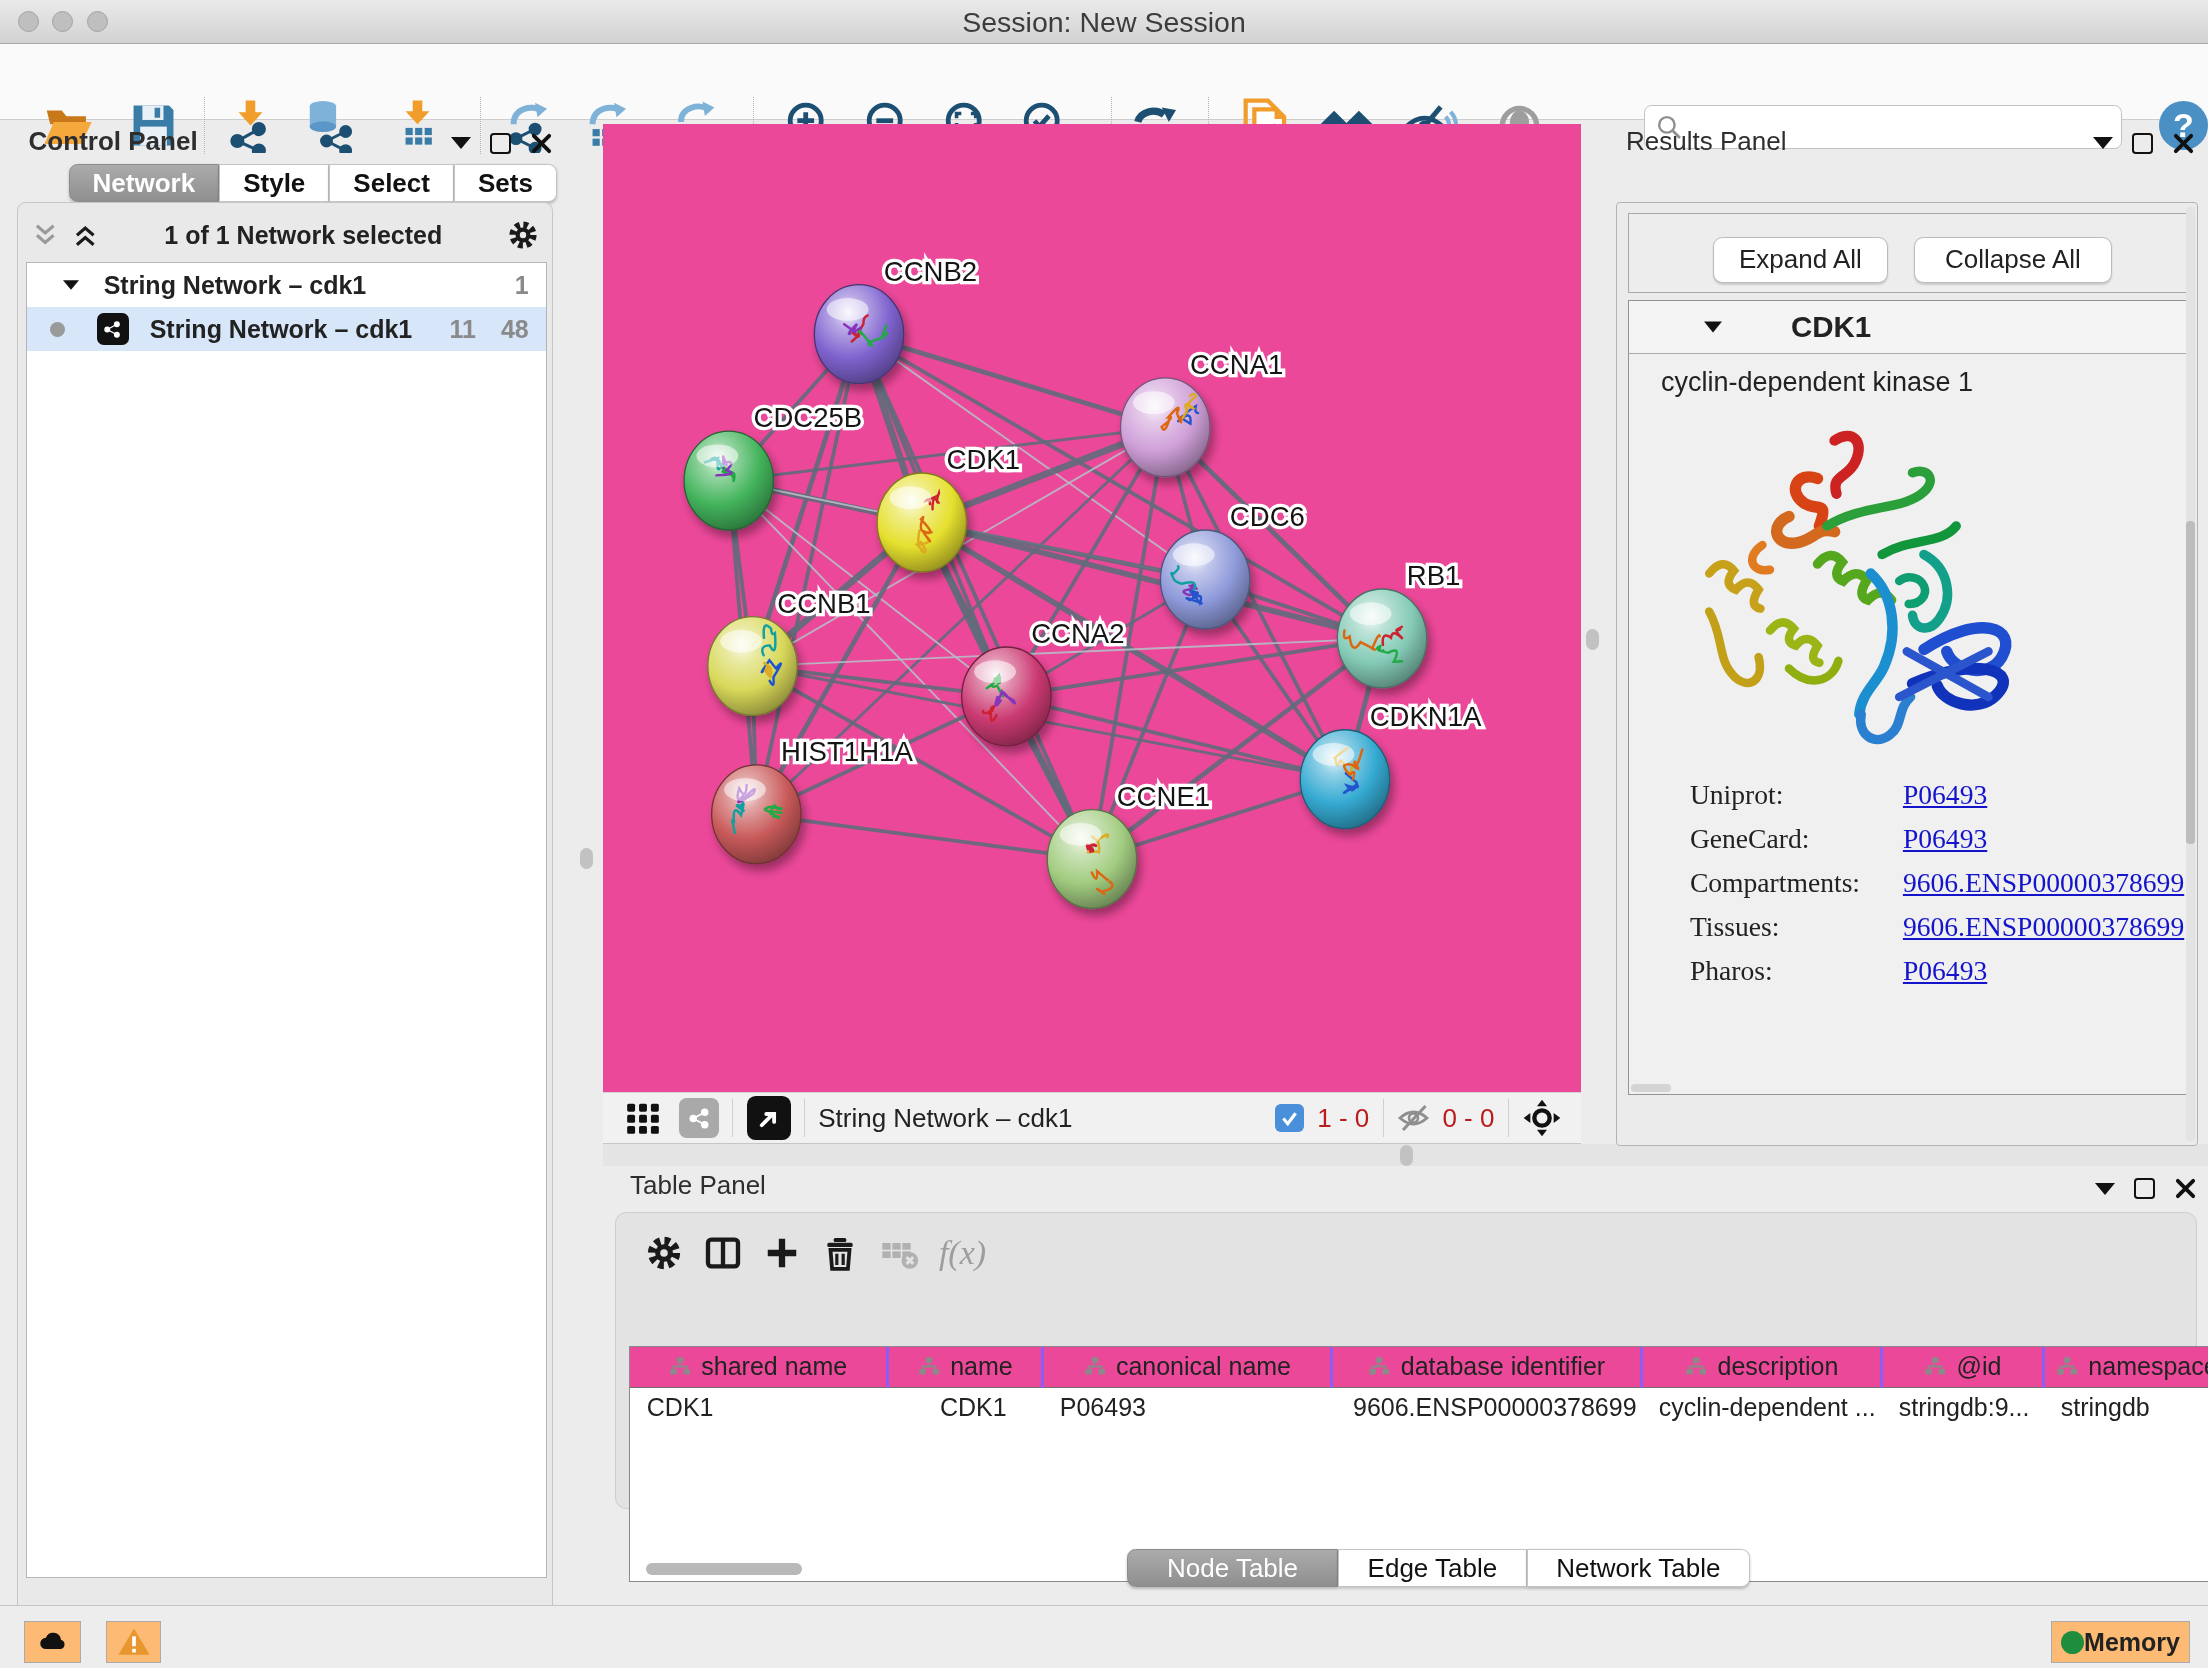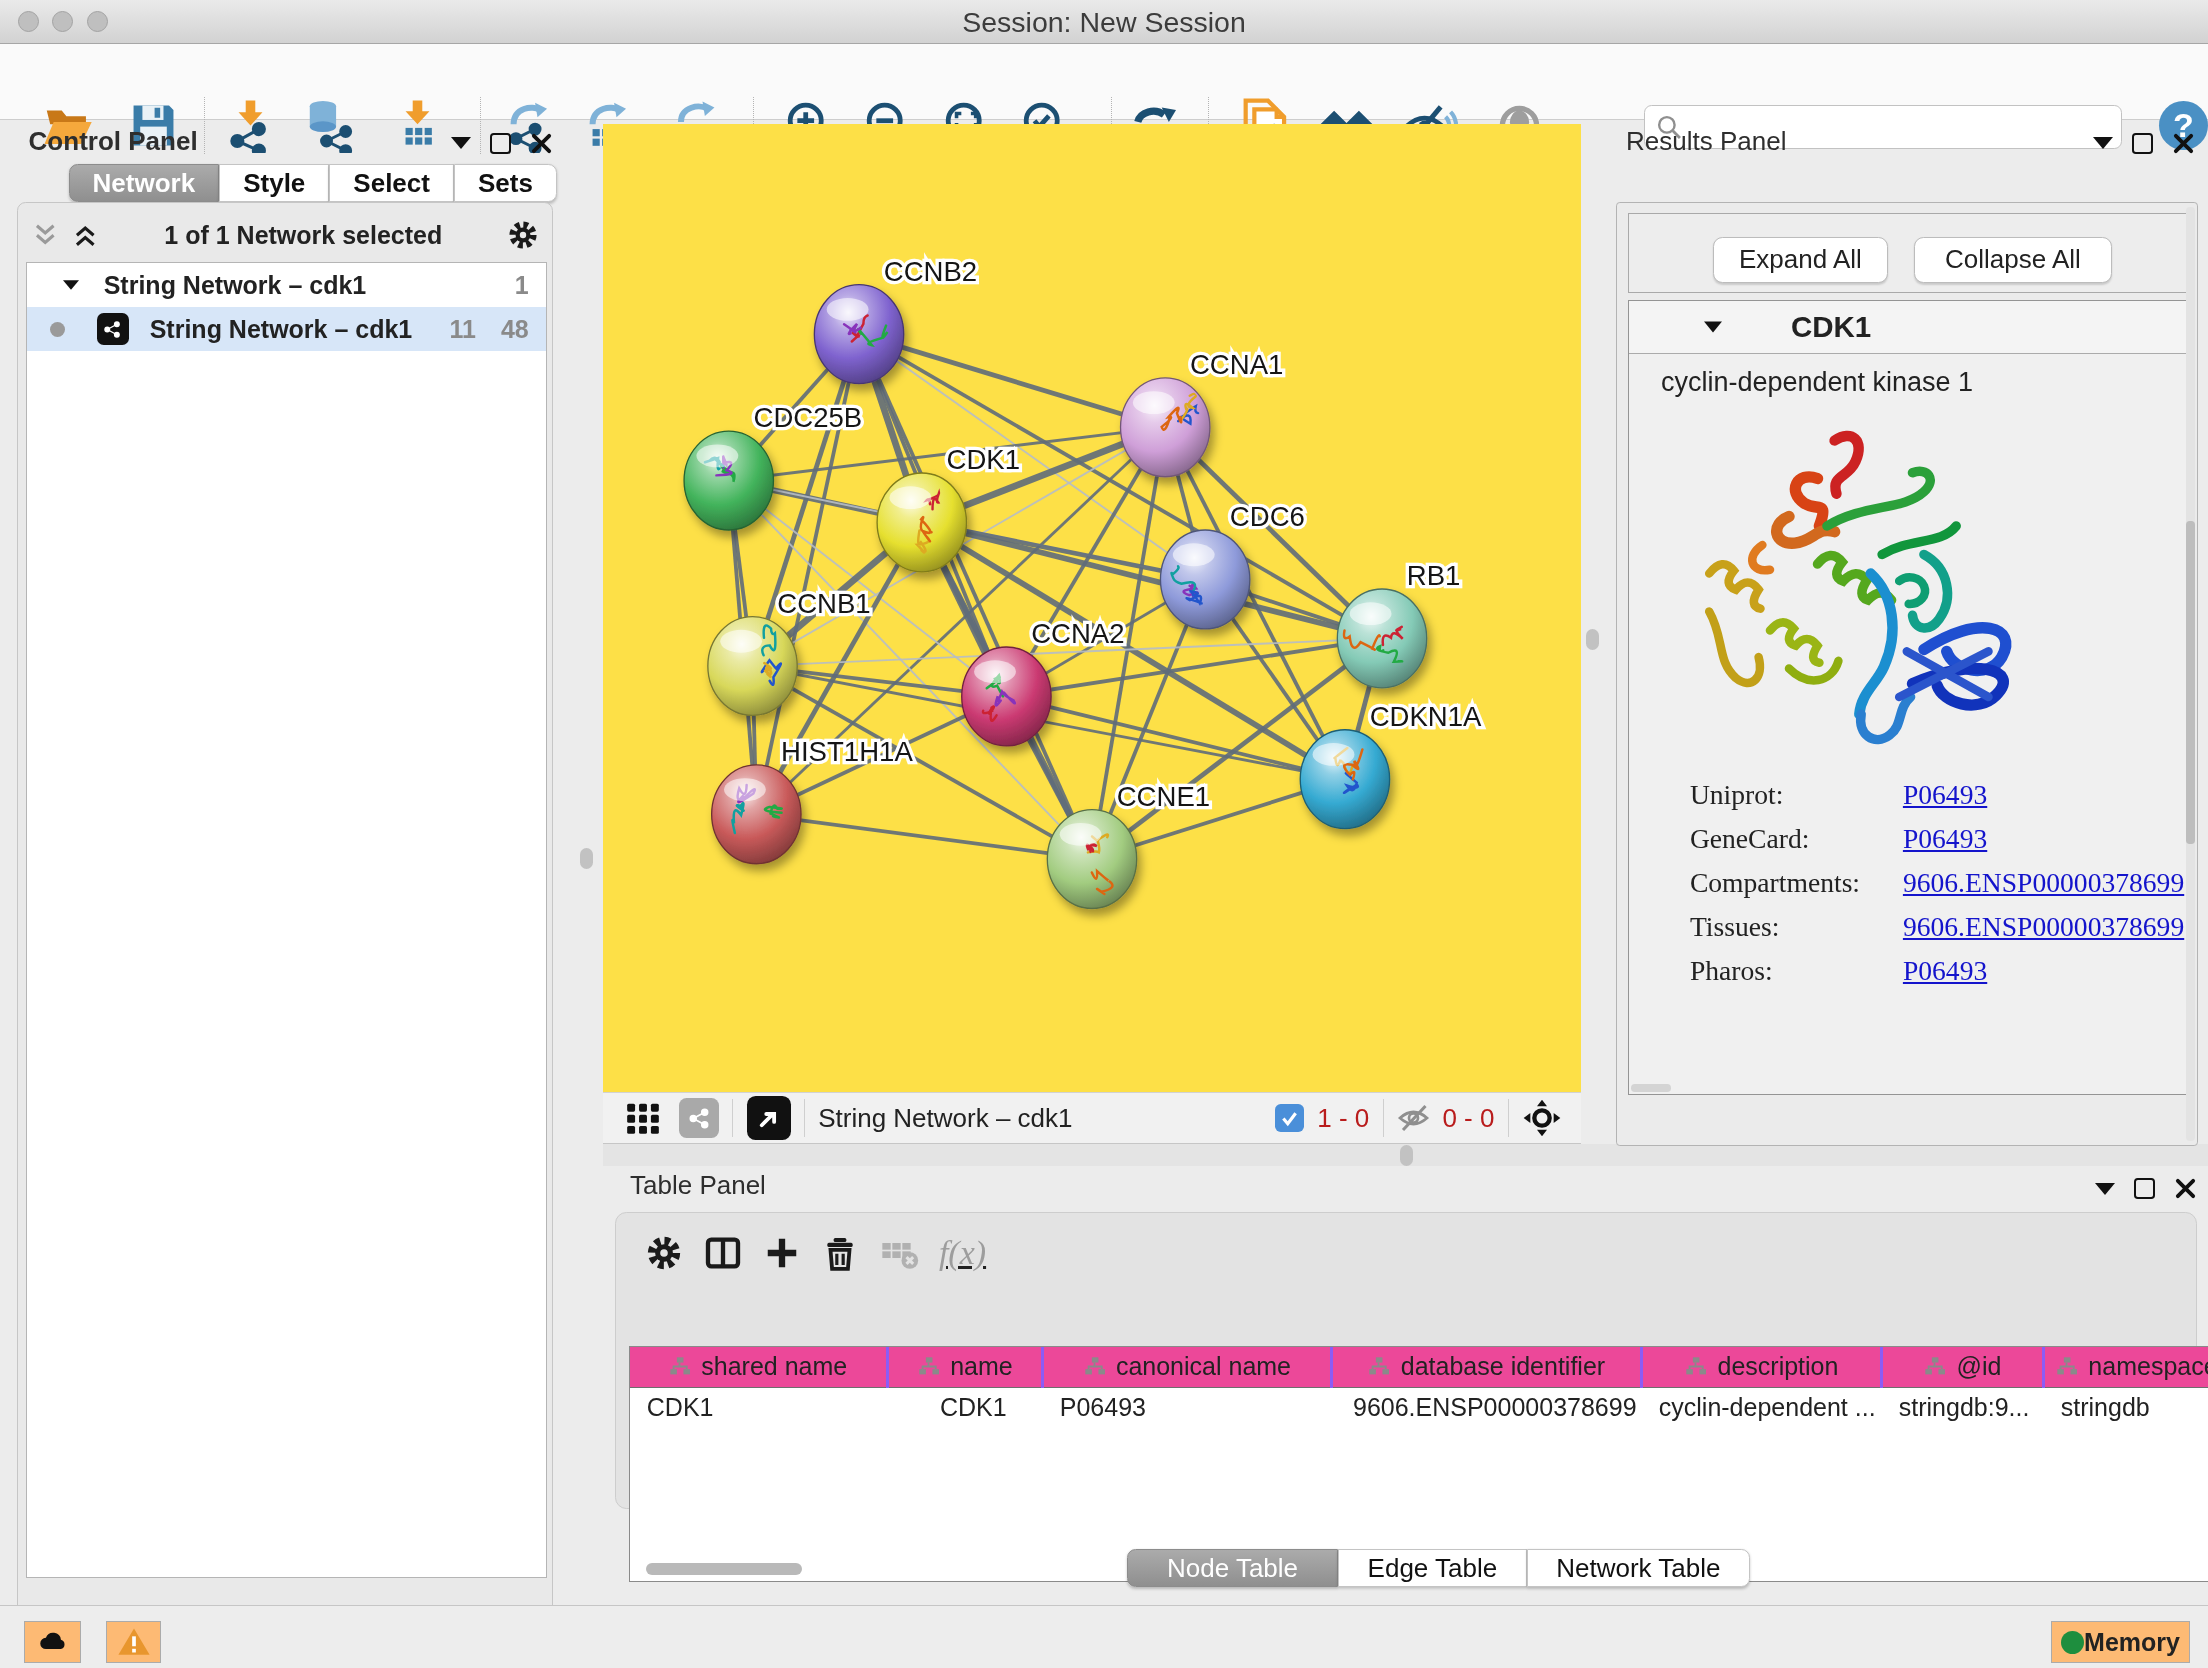--- a/index.html
+++ b/index.html
@@ -55,7 +55,7 @@
   .graydot{width:15px;height:15px;border-radius:50%;background:#9a9a9a;}
 
   
-  .canvas{position:absolute;left:603px;top:124px;width:978px;height:968px;background:#fde047;}
+  .canvas{position:absolute;left:603px;top:124px;width:978px;height:968px;background:#ec4899;}
   .canvas-navbar{position:absolute;left:603px;top:1092px;width:978px;height:52px;background:#f1f1f1;
     border-top:1px solid #d2d2d2;border-bottom:1px solid #c6c6c6;display:flex;align-items:center;font-size:26px;}
   .nsep{width:0;height:38px;border-left:1px solid #cfcfcf;margin:0 13.3px;}

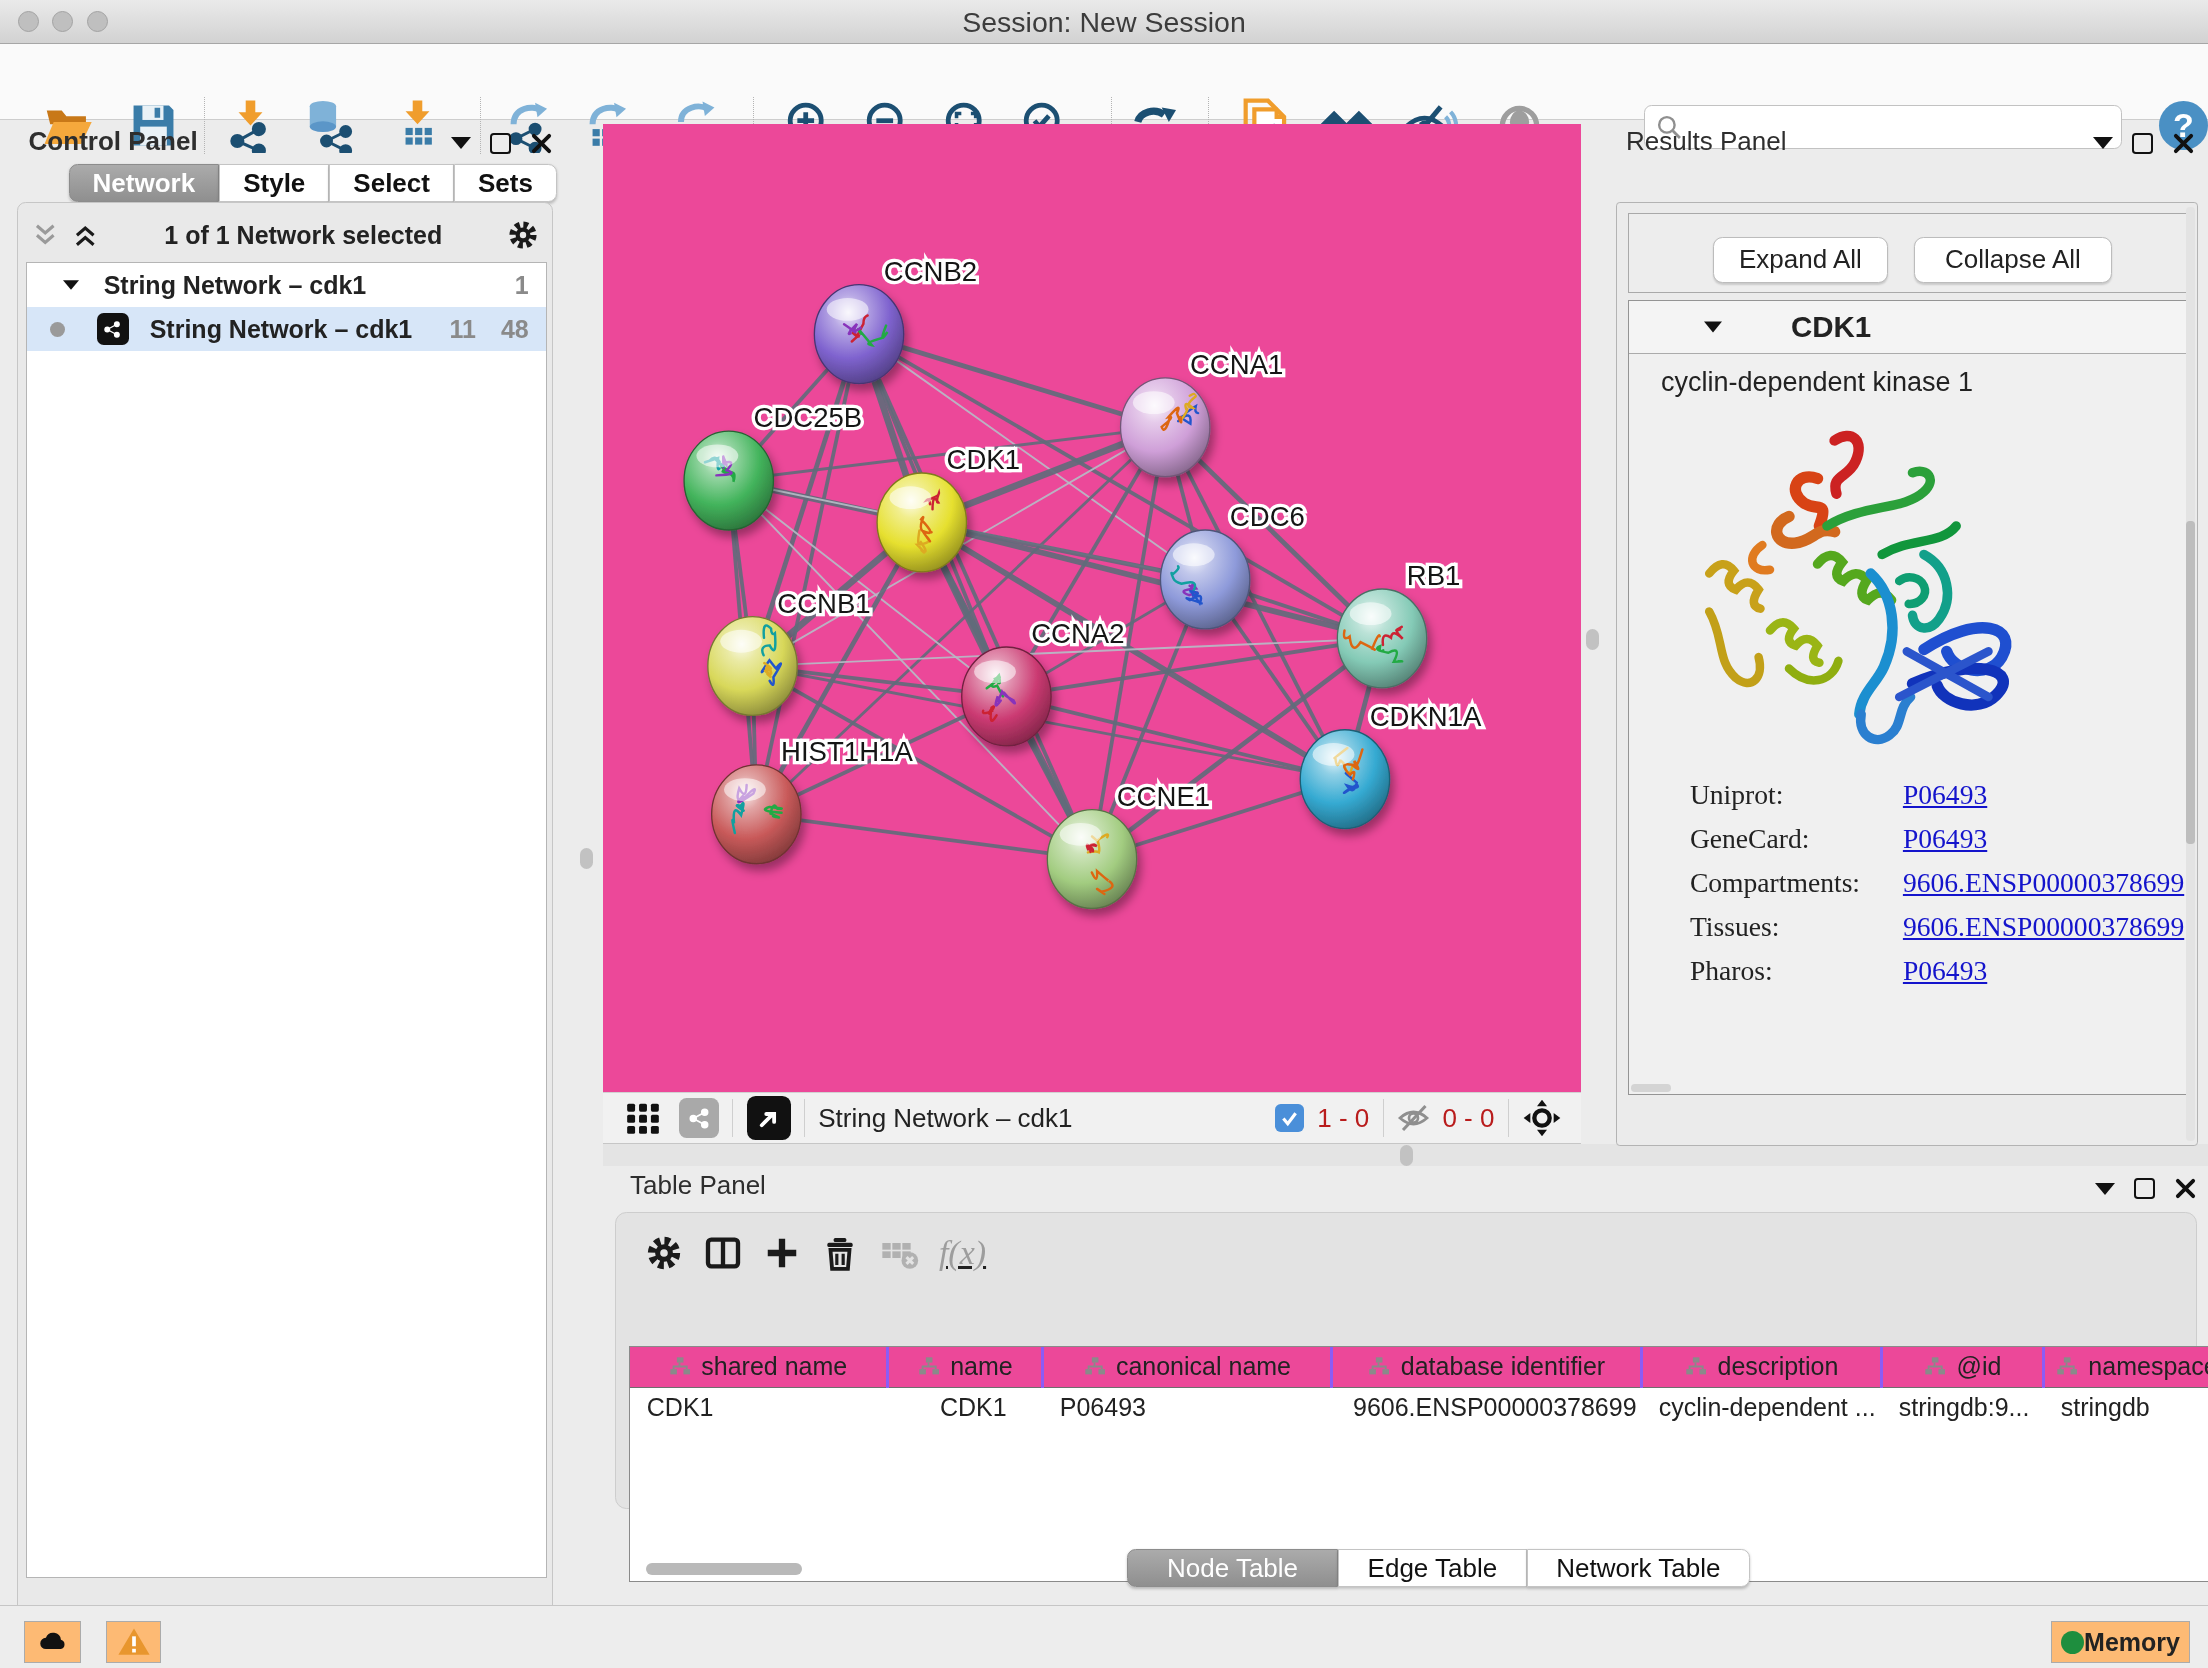--- a/index.html
+++ b/index.html
@@ -92,7 +92,7 @@
   .tp-icons{position:absolute;right:11.4px;top:11.4px;}
   .tp-toolbar{position:absolute;left:12.4px;top:46px;width:1582px;height:297px;background:#e3e3e3;
     border:1px solid #cdcdcd;border-radius:11.4px;}
-  .tp-tools{position:absolute;left:28.5px;top:9.5px;display:flex;align-items:center;gap:20px;height:61px;text-decoration:underline;}
+  .tp-tools{position:absolute;left:28.5px;top:9.5px;display:flex;align-items:center;gap:20px;height:61px;}
   .fxlbl{font-family:"Liberation Serif","DejaVu Serif",serif;font-style:italic;font-size:34px;color:#9d9d9d;}
   .gridtable{position:absolute;left:12.4px;top:133px;width:1582px;height:236px;background:#fff;
     border:1.9px solid #8a8a8a;overflow:hidden;}

